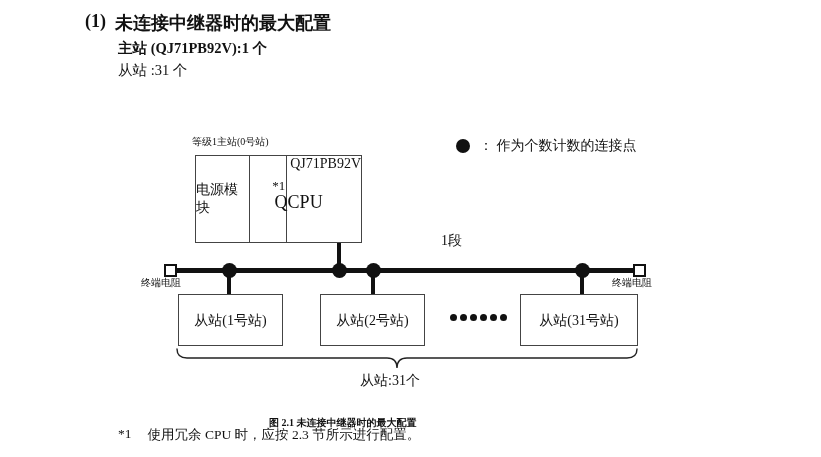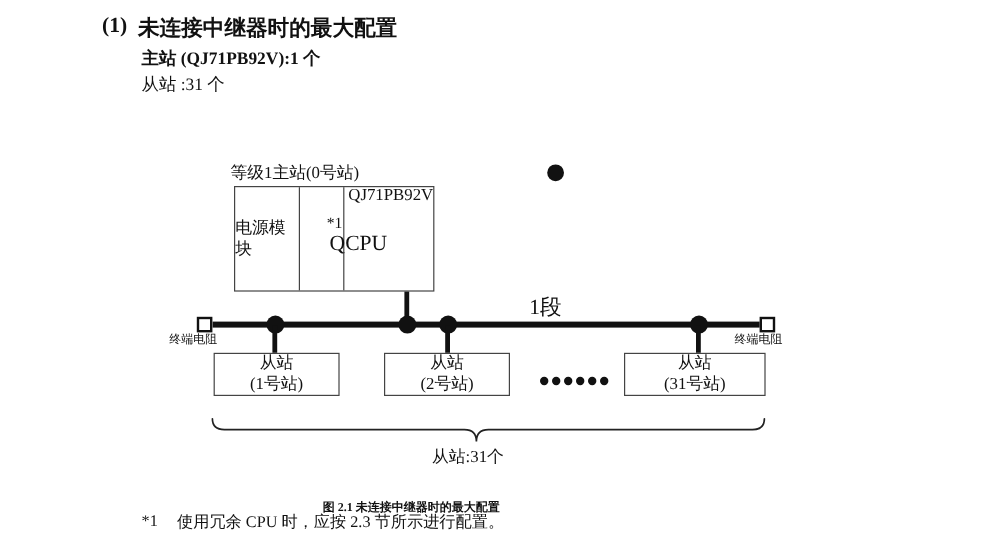--- a/index.html
+++ b/index.html
@@ -18,7 +18,7 @@
   .legend{top:137px;left:456px;display:flex;align-items:center;gap:9px;font-size:14px;white-space:nowrap;}
   .legend-dot{width:14px;height:14px;border-radius:50%;background:#111;flex:0 0 auto;}
   
-  .master-label{top:135px;left:192px;font-size:14px;white-space:nowrap;}
+  .master-label{top:135px;left:192px;font-size:10px;white-space:nowrap;}
   .master-box{top:155px;left:195px;width:167px;height:88px;border:1px solid #444;box-sizing:border-box;display:flex;background:#fff;}
   .cell{box-sizing:border-box;font-size:14px;}
   .cell-power{width:70px;border-right:1px solid #444;display:flex;align-items:center;justify-content:center;}

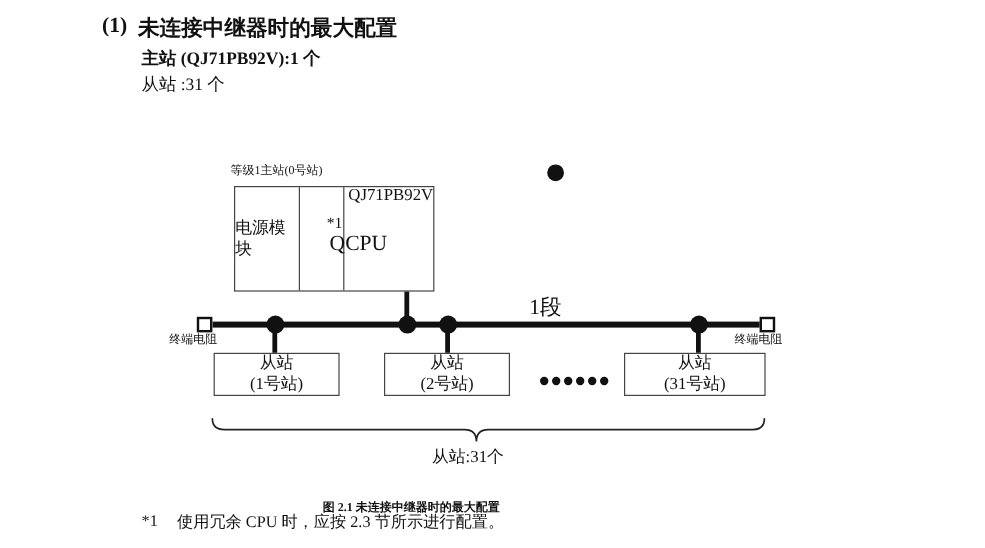--- a/index.html
+++ b/index.html
@@ -69,6 +69,7 @@
 
 <div class="abs legend">
   <span class="legend-dot"></span>
+  <span>： 作为个数计数的连接点</span>
 </div>
 
 <div class="abs master-label">等级1主站(0号站)</div>

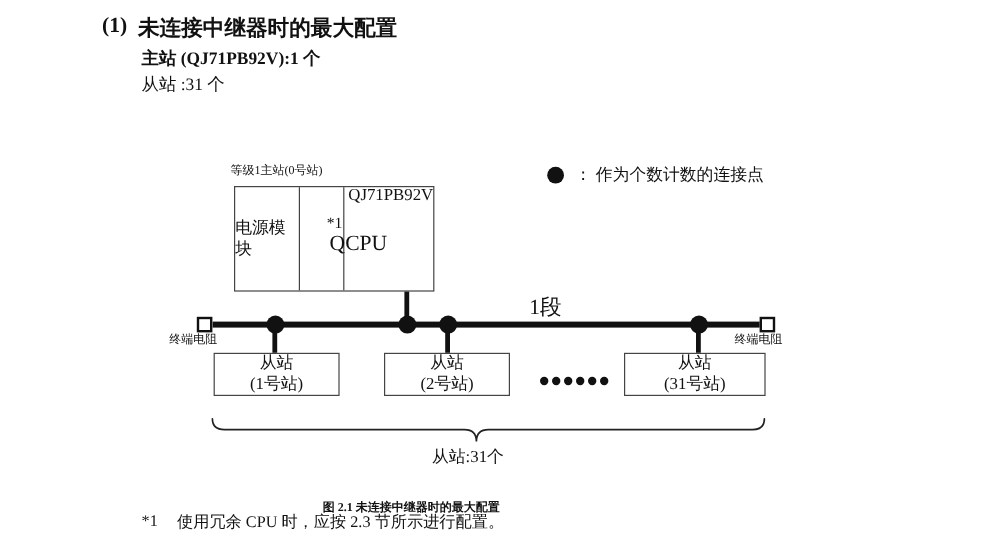--- a/index.html
+++ b/index.html
@@ -28,7 +28,7 @@
   .cell-mod{flex:1;display:flex;flex-direction:row;justify-content:center;padding-left:3px;line-height:16px;}
   
   .bus-line{top:268px;left:177px;width:457px;height:5px;background:#111;}
-  .seg-label{top:244px;left:441px;font-size:18px;white-space:nowrap;}
+  .seg-label{top:232px;left:441px;font-size:14px;white-space:nowrap;}
   .term-sq{width:9px;height:9px;border:2px solid #111;background:#fff;top:264px;}
   .term-sq-l{left:164px;}
   .term-sq-r{left:633px;}

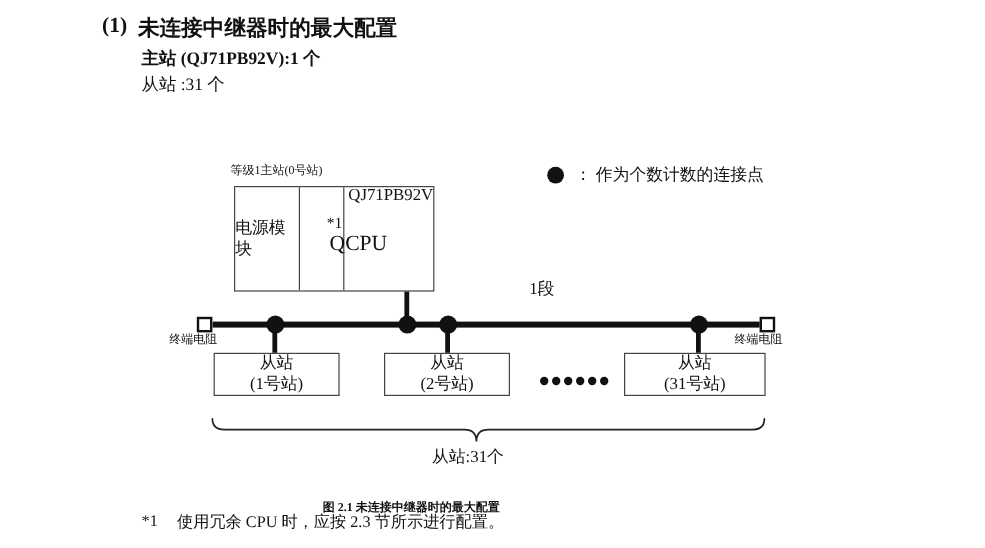--- a/index.html
+++ b/index.html
@@ -43,8 +43,8 @@
   .drop2{left:371px;top:271px;height:24px;}
   .drop3{left:580px;top:271px;height:24px;}
   
-  .slave-box{top:294px;height:36px;border:1px solid #444;box-sizing:border-box;background:#fff;
-    display:flex;flex-direction:column;align-items:center;justify-content:center;
+  .slave-box{top:294px;height:52px;border:1px solid #444;box-sizing:border-box;background:#fff;
+    display:flex;align-items:center;justify-content:center;
     font-size:14px;line-height:17px;text-align:center;}
   .slave1{left:178px;width:105px;}
   .slave2{left:320px;width:105px;}

